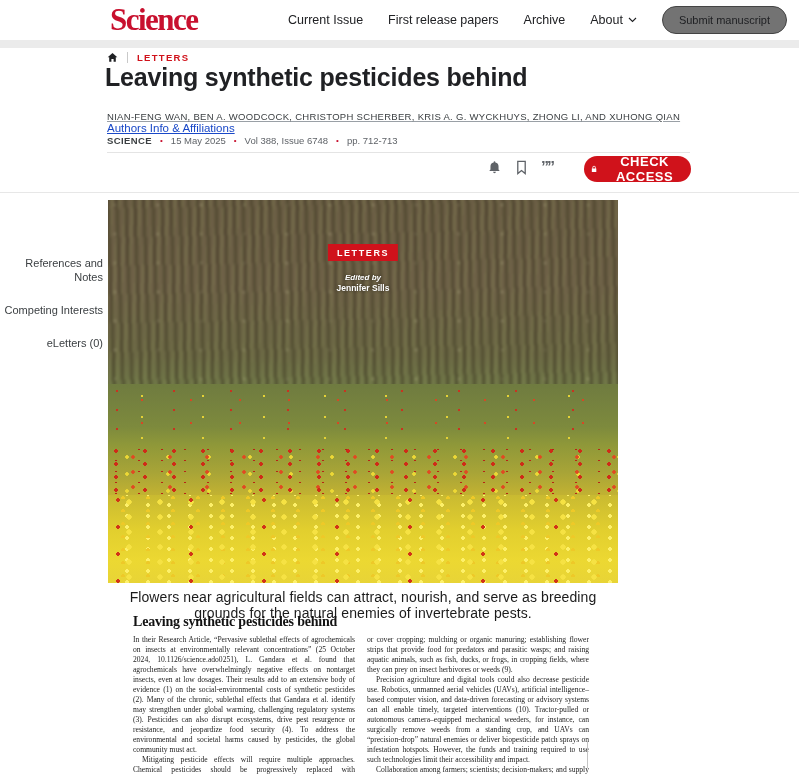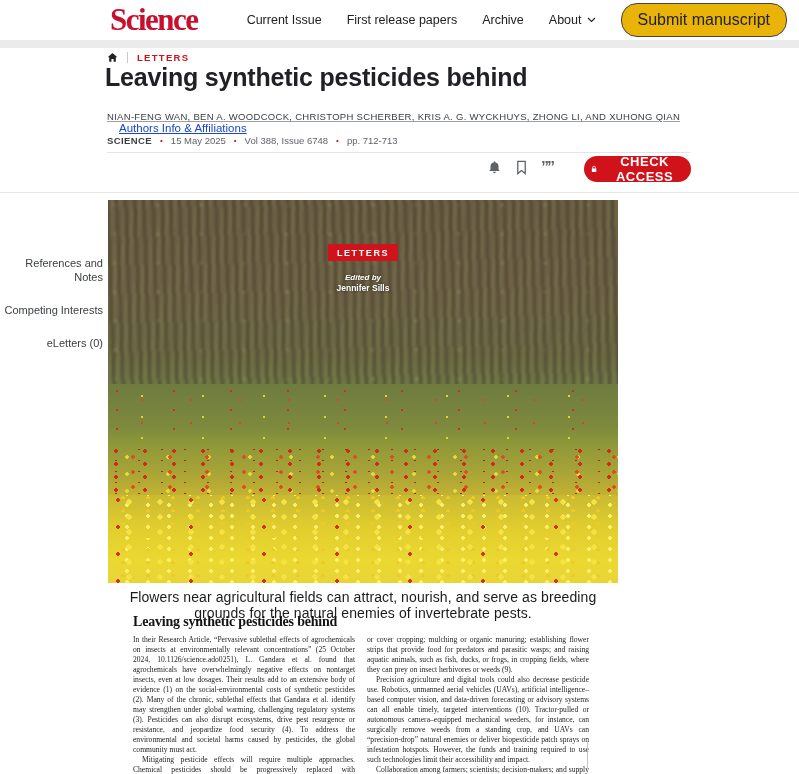--- a/index.html
+++ b/index.html
@@ -11,7 +11,7 @@
   .logo{font-family:"Liberation Serif","DejaVu Serif",serif;font-weight:700;font-size:31px;line-height:36px;color:#c8102e;letter-spacing:-1.5px;cursor:pointer;}
   .top-nav{margin-left:auto;display:flex;align-items:center;gap:25px;font-size:12.5px;color:#202124;}
   .top-nav .nav-link{cursor:pointer;white-space:nowrap;display:flex;align-items:center;gap:5px;}
-  .pill-btn{border:1px solid #444;border-radius:16px;background:#eab308;color:#202124;font-size:16px;padding:7px 16px;font-family:inherit;cursor:pointer;white-space:nowrap;}
+  .pill-btn{border:1px solid #444;border-radius:16px;background:#737373;color:#202124;font-size:11px;padding:7px 16px;font-family:inherit;cursor:pointer;white-space:nowrap;}
   .gray-band{position:absolute;top:40px;left:0;width:799px;height:8px;background:#ebebeb;}
 
   

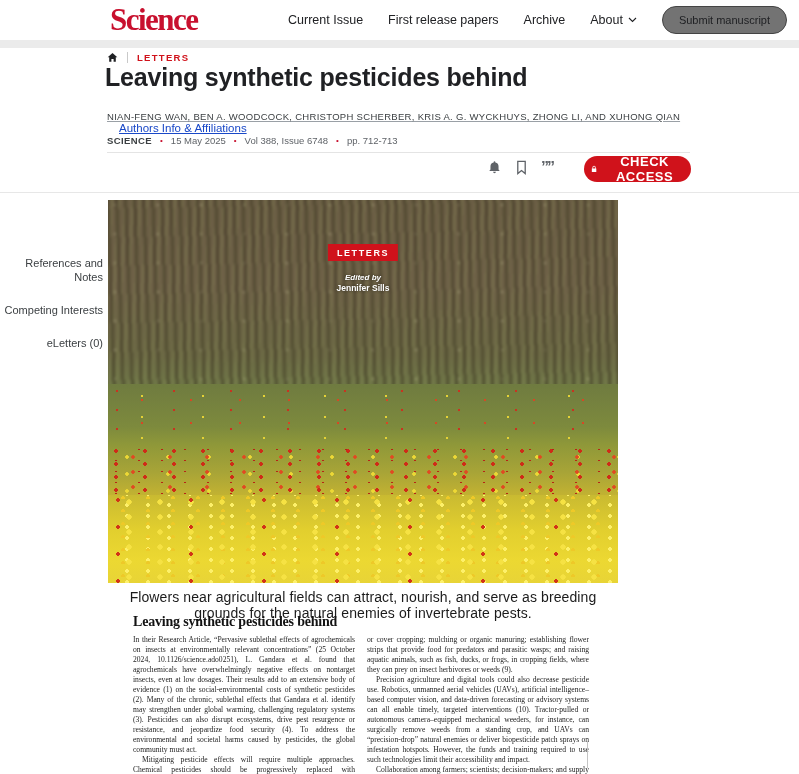--- a/index.html
+++ b/index.html
@@ -21,7 +21,7 @@
   .page-title{position:absolute;top:63px;left:105px;font-size:25px;font-weight:700;color:#202124;letter-spacing:-.2px;}
   .authors-row{position:absolute;top:111px;left:107px;width:600px;font-size:9.5px;letter-spacing:.3px;color:#3c4043;}
   .authors-names{text-decoration:underline;text-decoration-color:#9aa0a6;}
-  .authors-link{color:#1948c8;text-decoration:underline;margin-left:12px;font-size:11.5px;letter-spacing:0;cursor:pointer;}
+  .authors-link{color:#1948c8;text-decoration:underline;font-size:11.5px;letter-spacing:0;cursor:pointer;}
   .meta-row{position:absolute;top:135px;left:107px;display:flex;align-items:center;font-size:9.5px;color:#5f6368;}
   .meta-journal{font-weight:700;color:#3c4043;letter-spacing:.4px;}
   .meta-dot{color:#c8102e;font-size:8px;margin:0 8px;}

